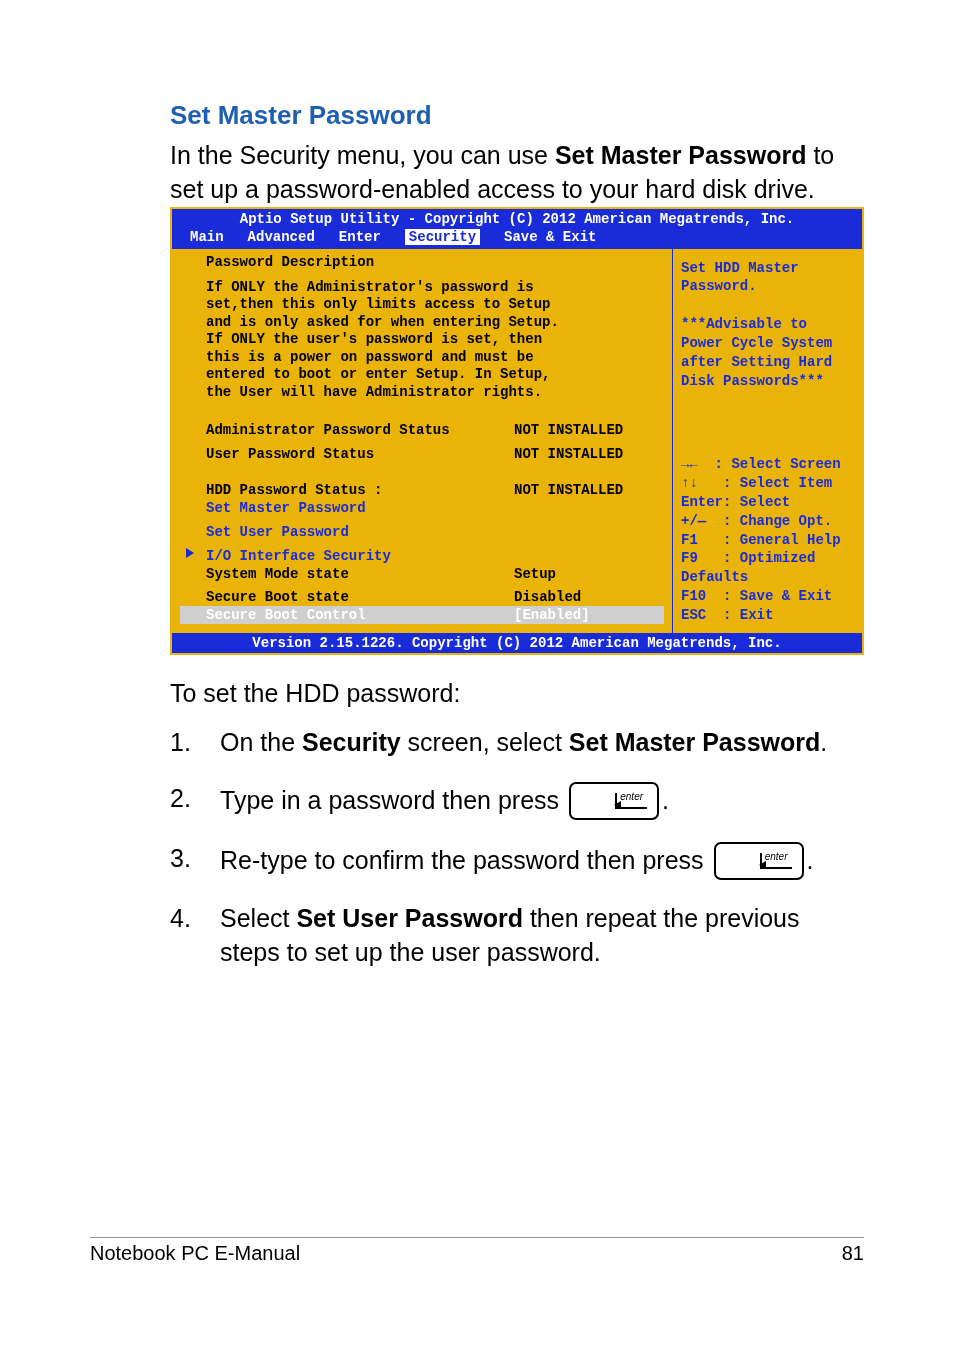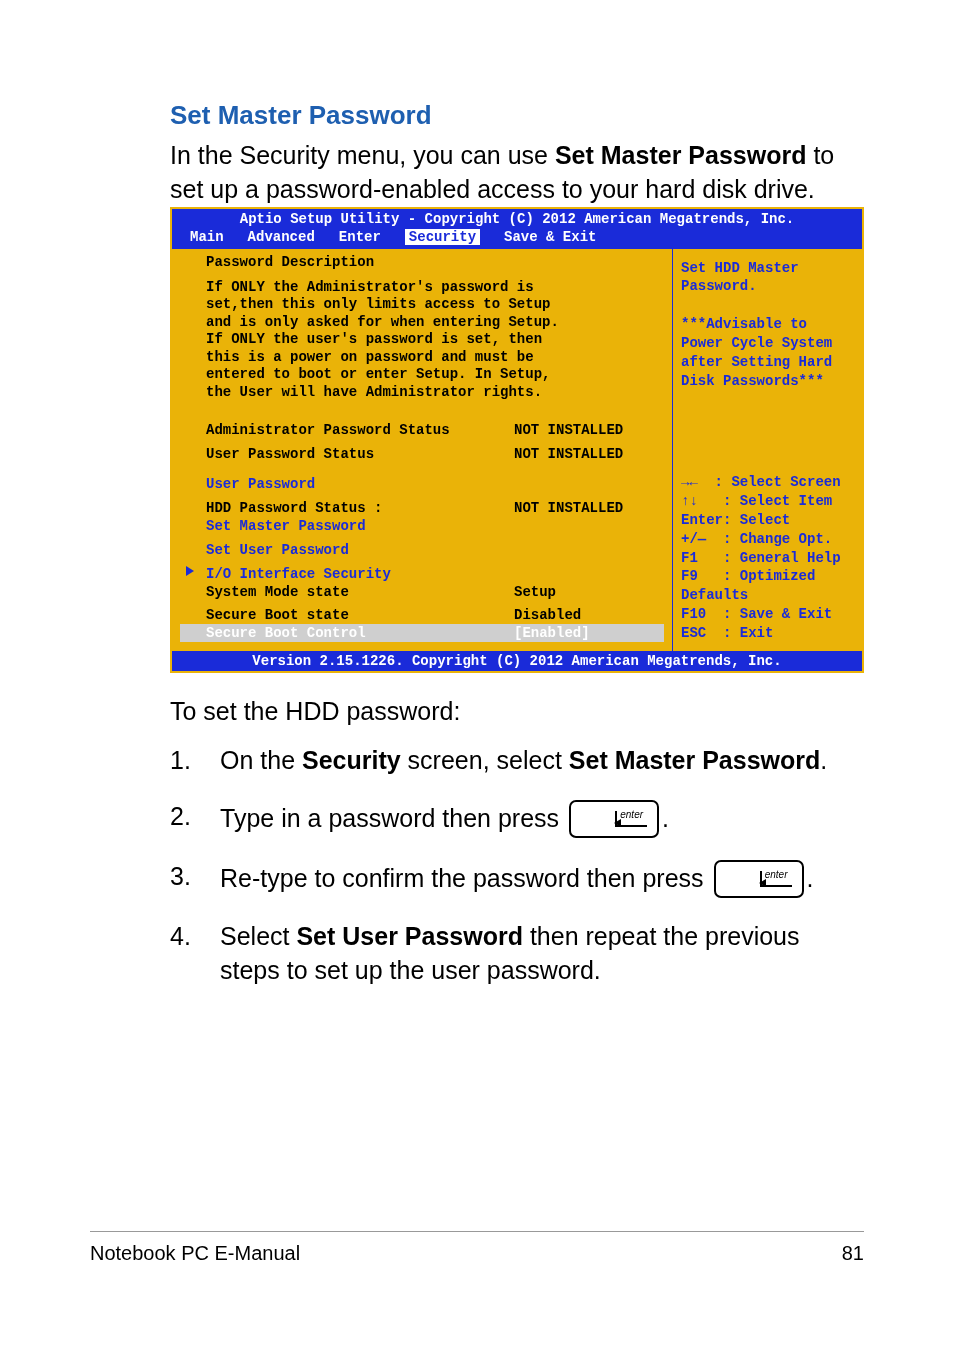--- a/index.html
+++ b/index.html
@@ -199,9 +199,6 @@
         </div>
       <div style="height:6px"></div>
       <div style="height:6px"></div>
-      <div class="bios-row">
-          <span class="bios-label bios-cyan">User Password</span>
-        </div>
       <div style="height:6px"></div>
       <div class="bios-row">
           <span class="bios-label">HDD Password Status :</span>

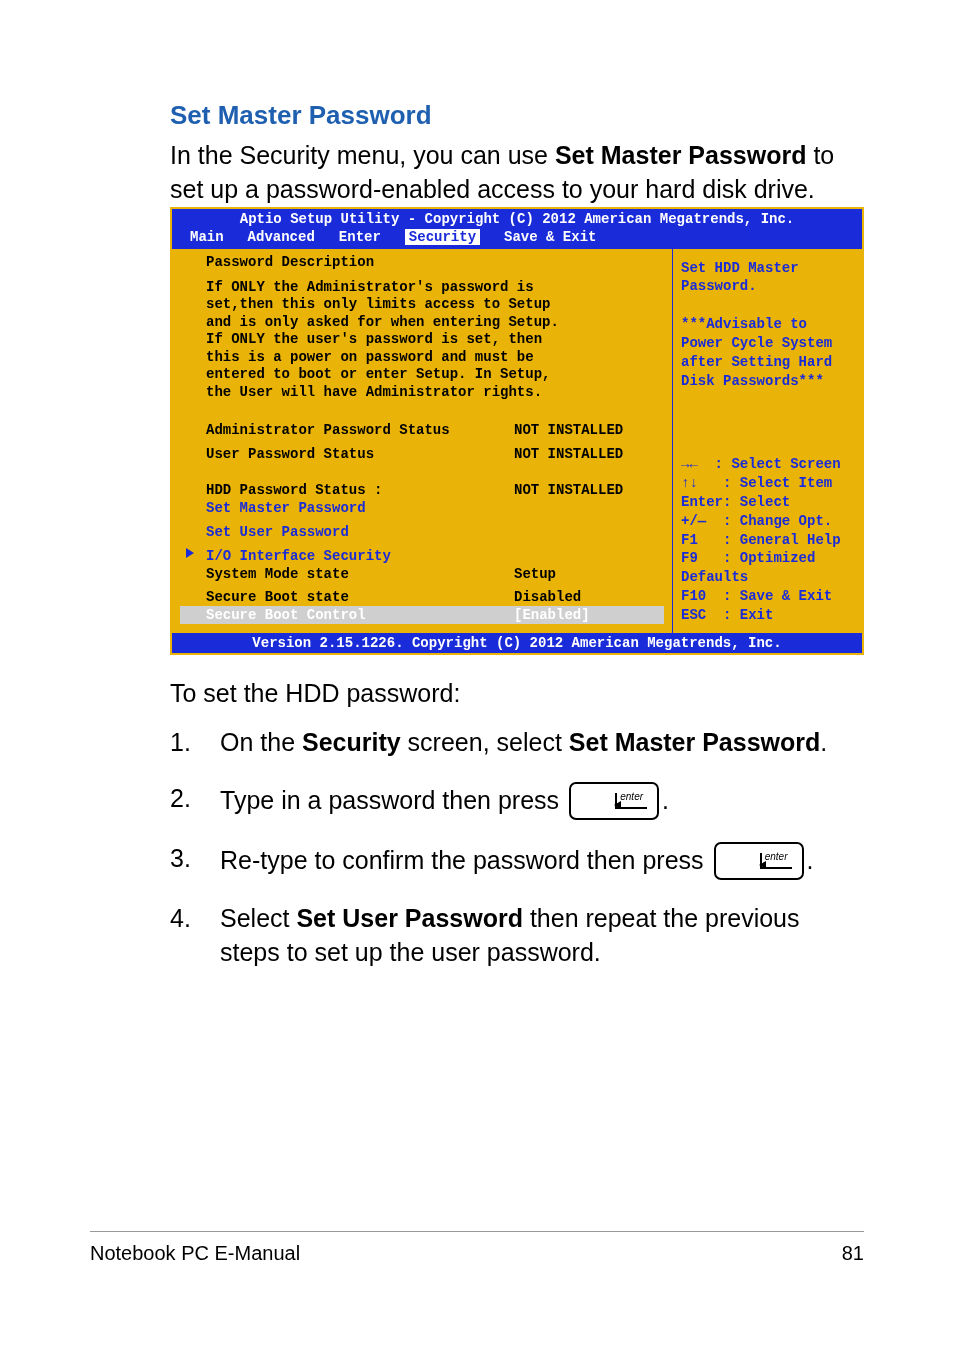--- a/index.html
+++ b/index.html
@@ -140,7 +140,7 @@
     left: 90px; right: 90px;
     bottom: 80px;
     border-top: 1px solid #999;
-    padding-top: 10px;
+    padding-top: 4px;
     display: flex;
     justify-content: space-between;
     font-size: 20px;

